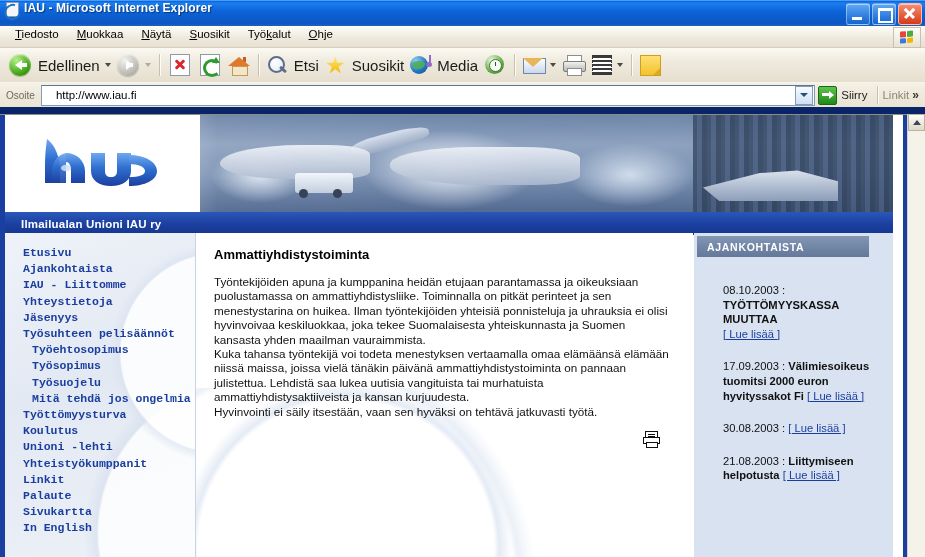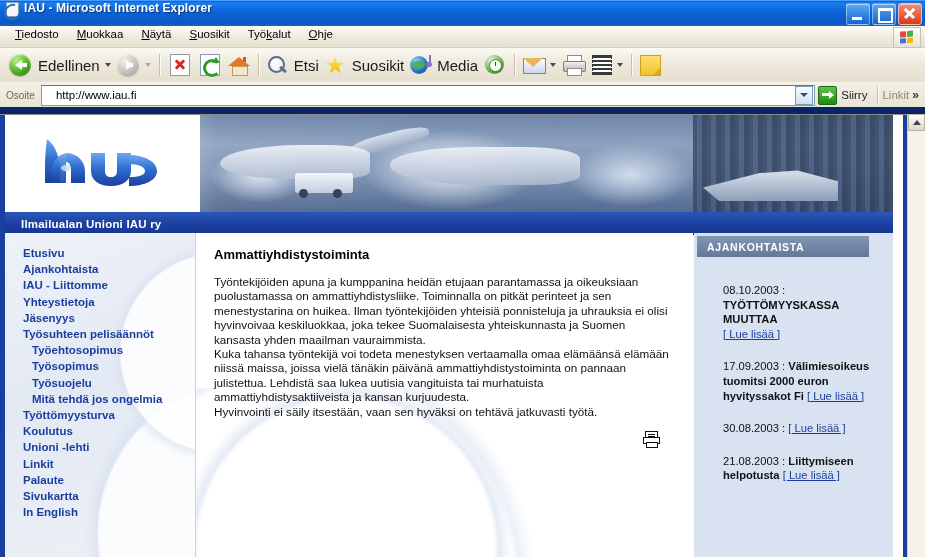--- a/index.html
+++ b/index.html
@@ -202,7 +202,7 @@
          radial-gradient(circle 260px at 245px 300px,rgba(255,255,255,.8) 0 58%,rgba(208,219,236,.5) 59%,rgba(255,255,255,0) 64%),
          linear-gradient(160deg,#eef2f8 0%,#e3e9f3 45%,#edf1f7 100%);
        border-right:1px solid #c9d3e4;}
-  .navlist{padding:12px 0 0 18px;}
+  .navlist{padding:12px 0 0 18px;font-family:Liberation Mono, monospace;}
   .navlist a{display:block;color:#1a3e9e;font-weight:bold;font-size:11.5px;text-decoration:none;line-height:16.2px;white-space:nowrap;}
   .navlist a.sub{padding-left:9px;}
   .navlang{padding:20px 0 0 18px;}

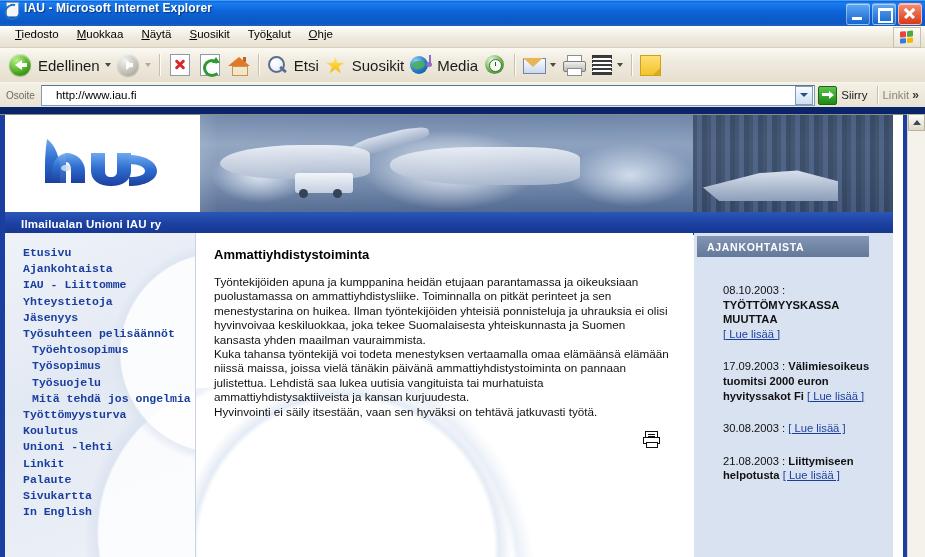--- a/index.html
+++ b/index.html
@@ -431,6 +431,7 @@
             <a href="#">Työttömyysturva</a>
             <a href="#">Koulutus</a>
             <a href="#">Unioni -lehti</a>
+            <a href="#">Yhteistyökumppanit</a>
             <a href="#">Linkit</a>
             <a href="#">Palaute</a>
             <a href="#">Sivukartta</a>

